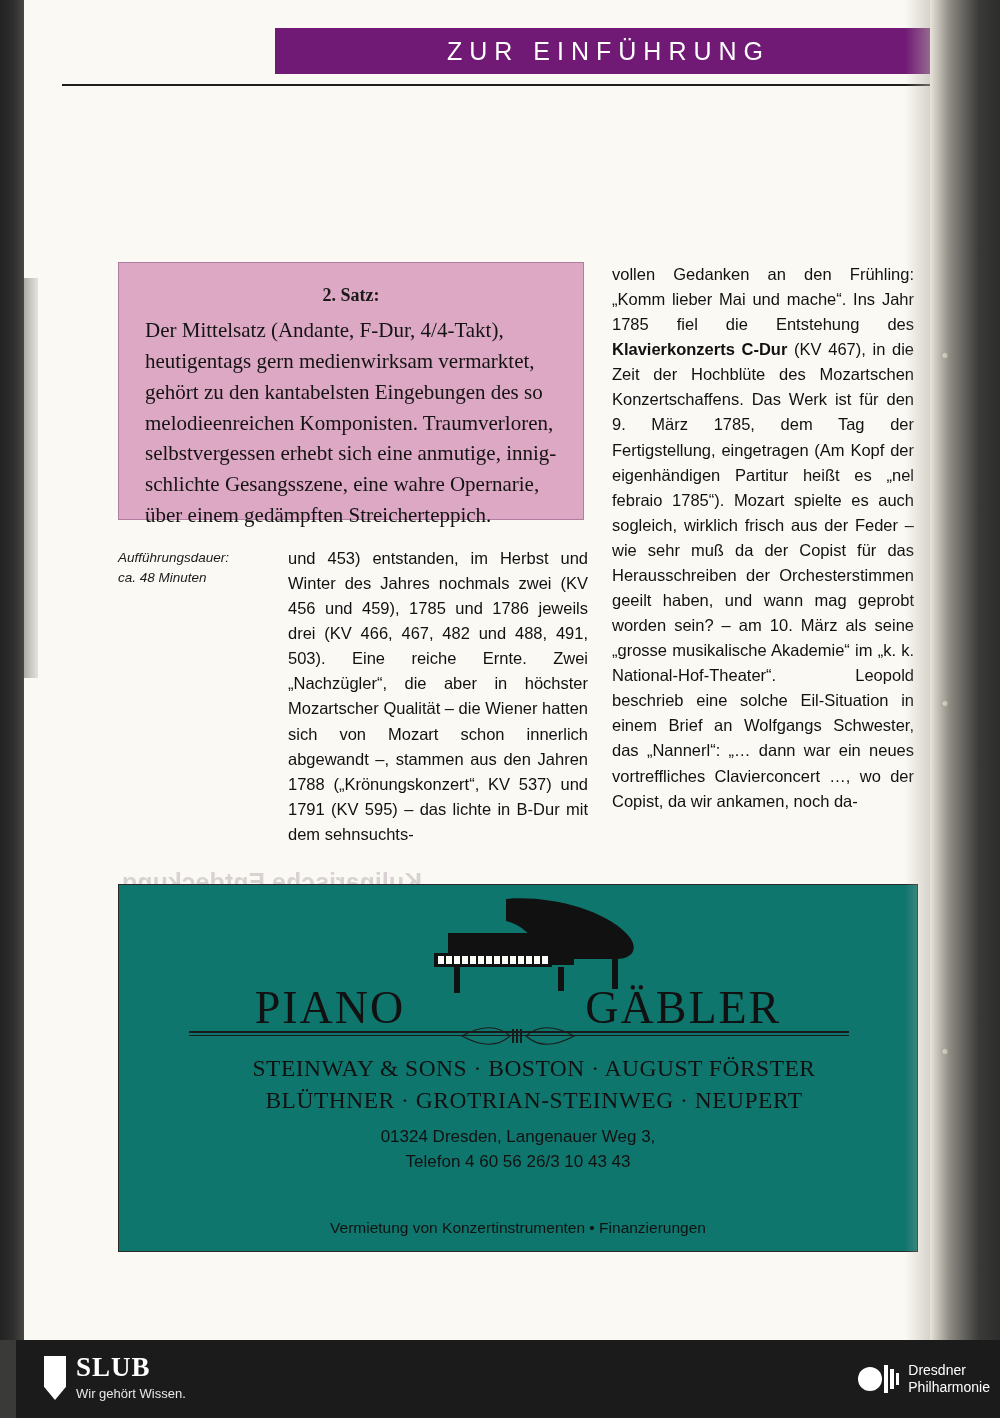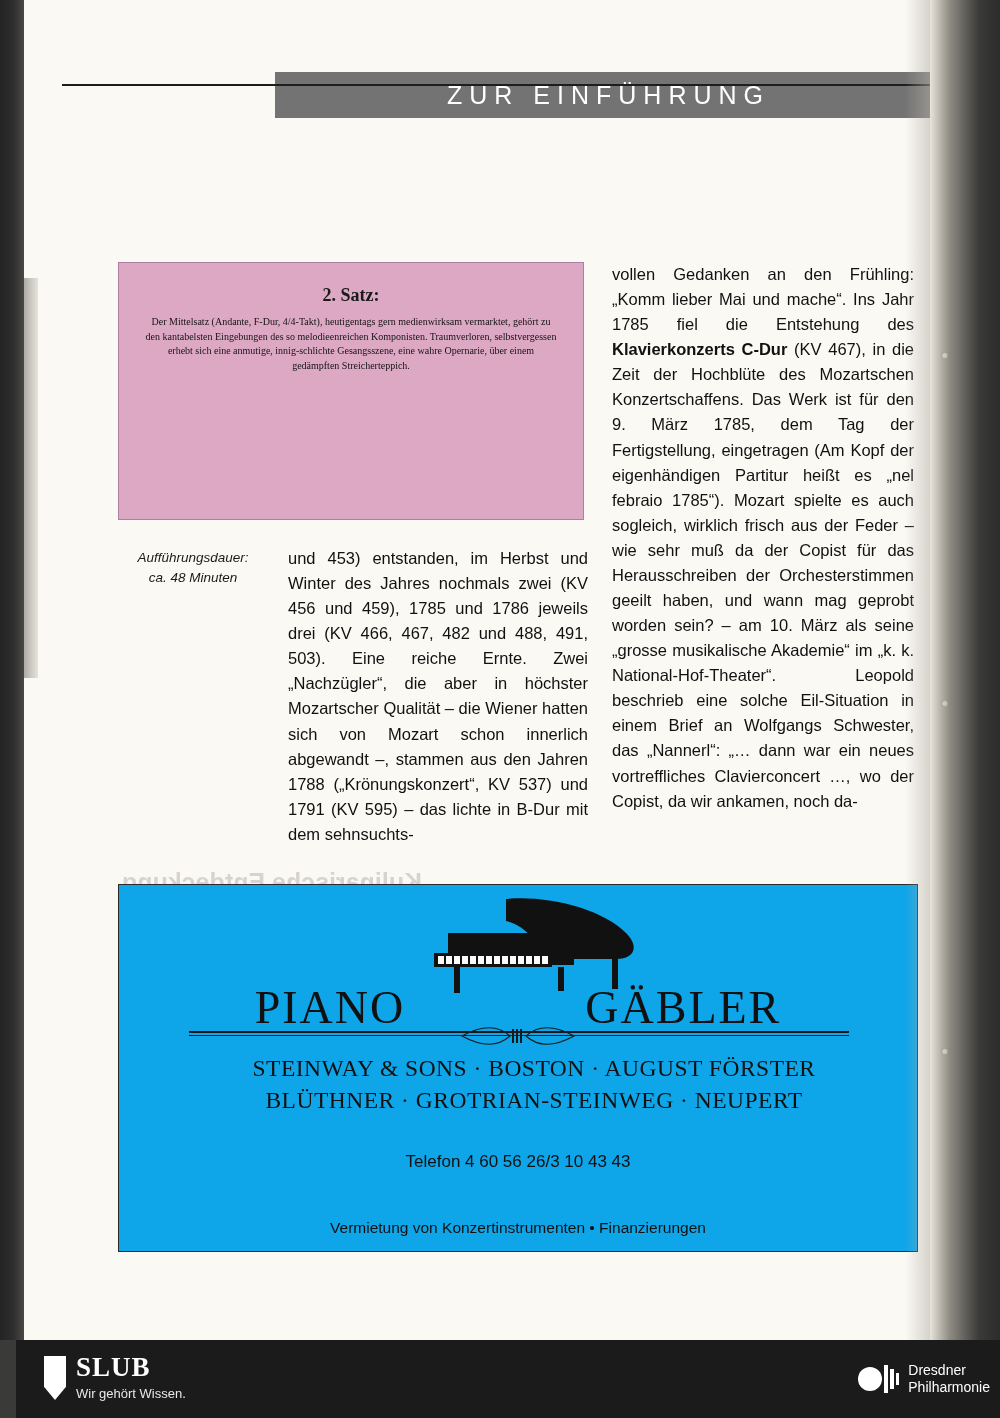--- a/index.html
+++ b/index.html
@@ -70,8 +70,7 @@
     position: absolute;
     left: 253px; top: 28px;
     width: 667px; height: 46px;
-    background: #737373;
-    margin-top: 44px;
+    background: #701a75;
   }
   #header-title {
     color: #ffffff;

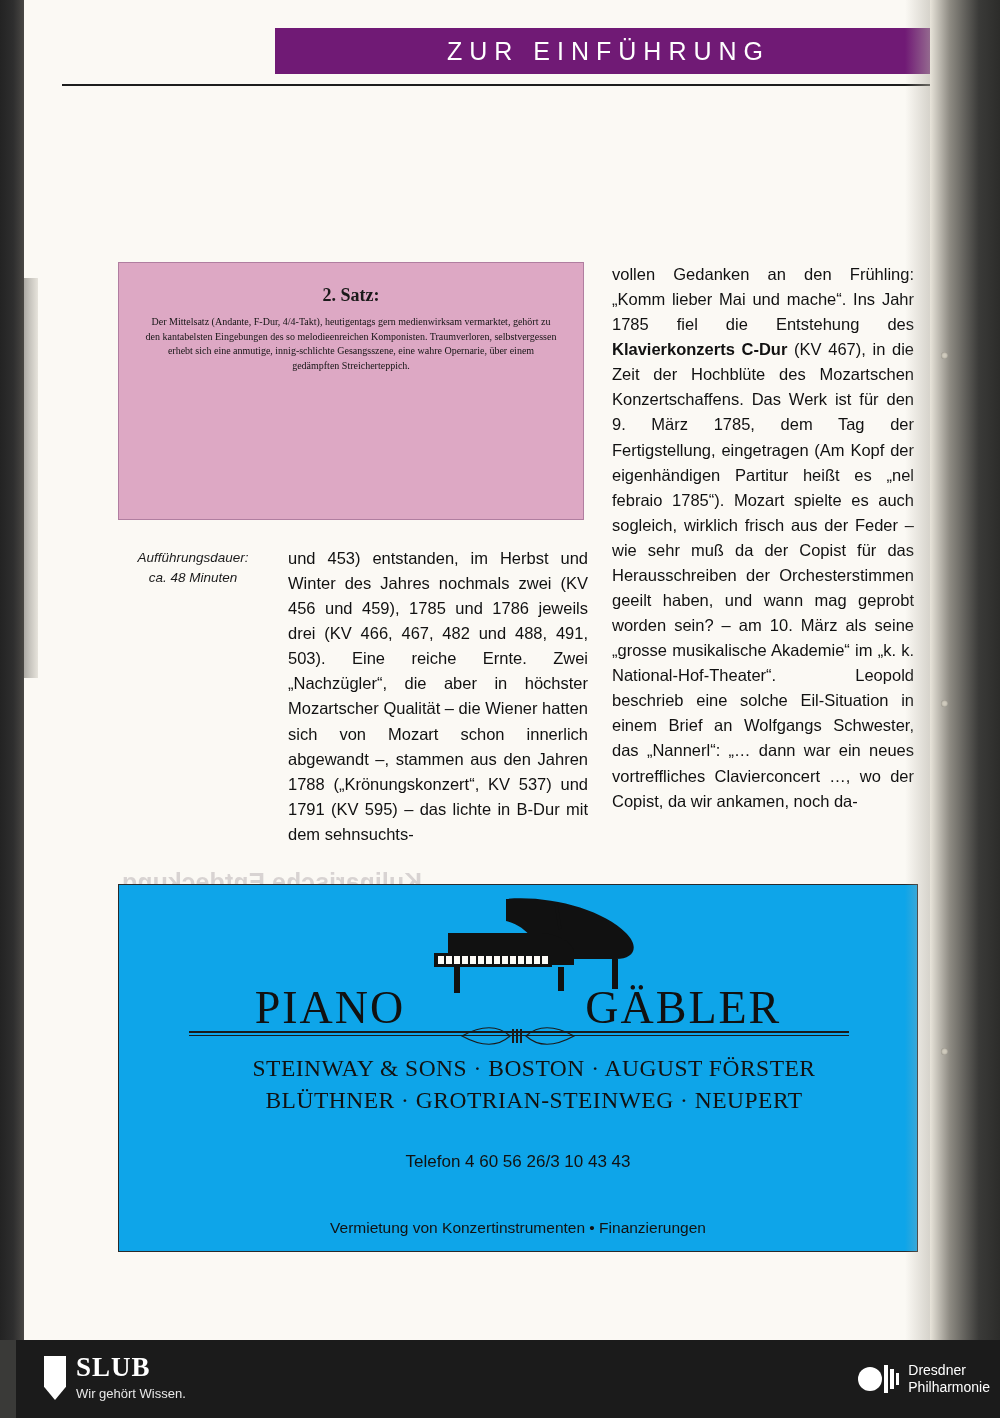--- a/index.html
+++ b/index.html
@@ -114,9 +114,9 @@
     margin-bottom: 9px;
   }
   #quote-box .q-body {
-    text-align: center;
+    text-align: left;
     font-family: "Liberation Serif", serif;
-    font-size: 10px;
+    font-size: 21px;
     line-height: 1.47;
     color: #141414;
   }

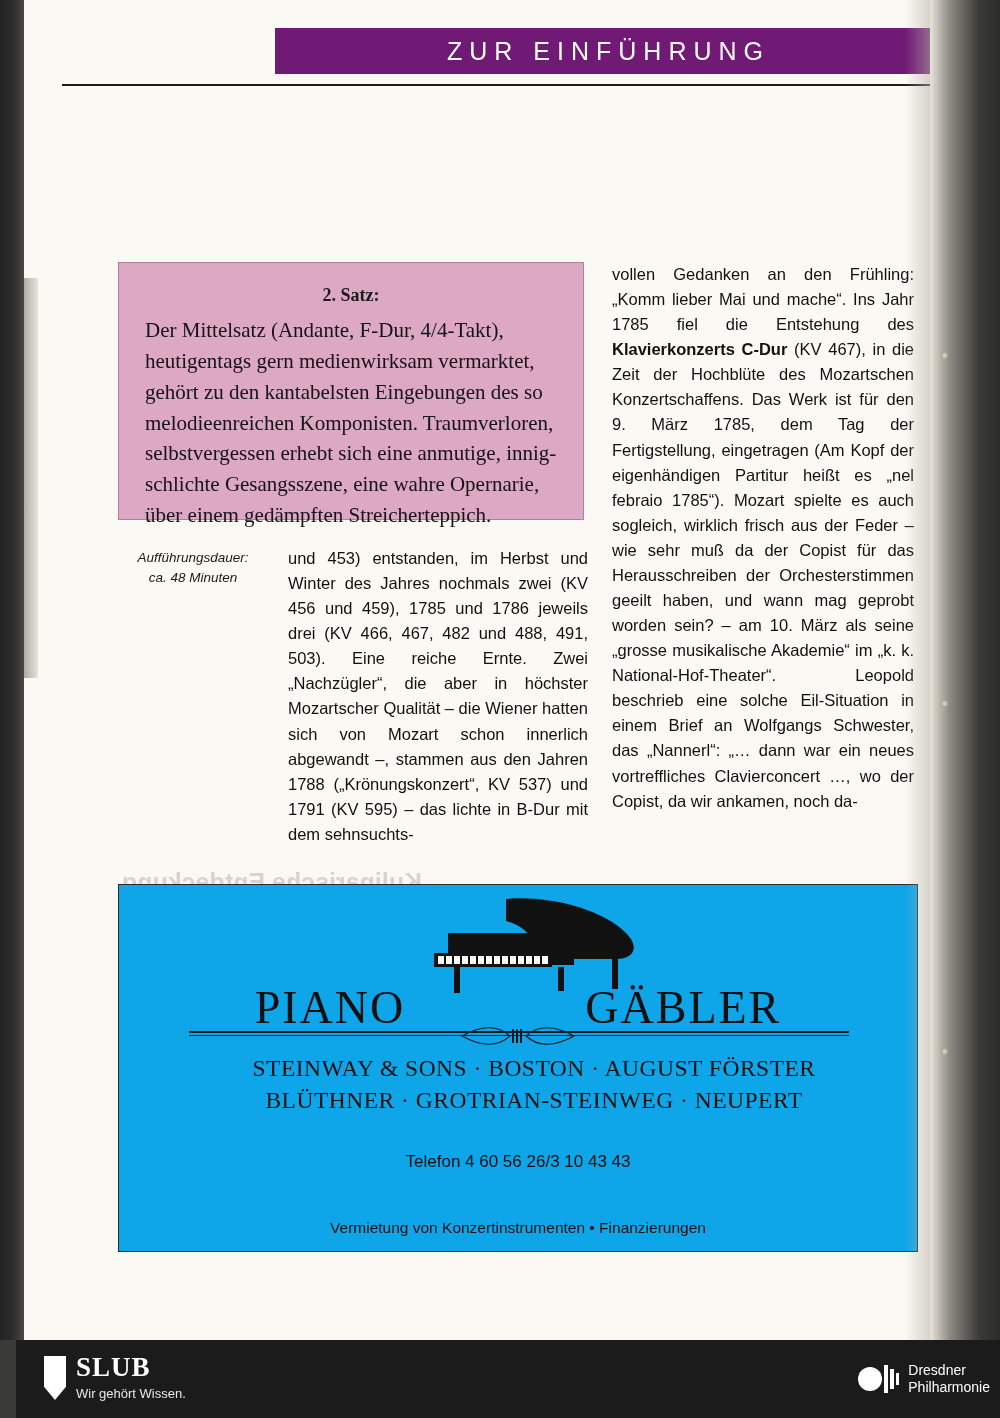--- a/index.html
+++ b/index.html
@@ -131,7 +131,7 @@
     position: absolute;
     left: 0; top: 2px;
     width: 150px;
-    text-align: center;
+    text-align: left;
     font-style: italic;
     font-size: 13.5px;
     line-height: 1.45;

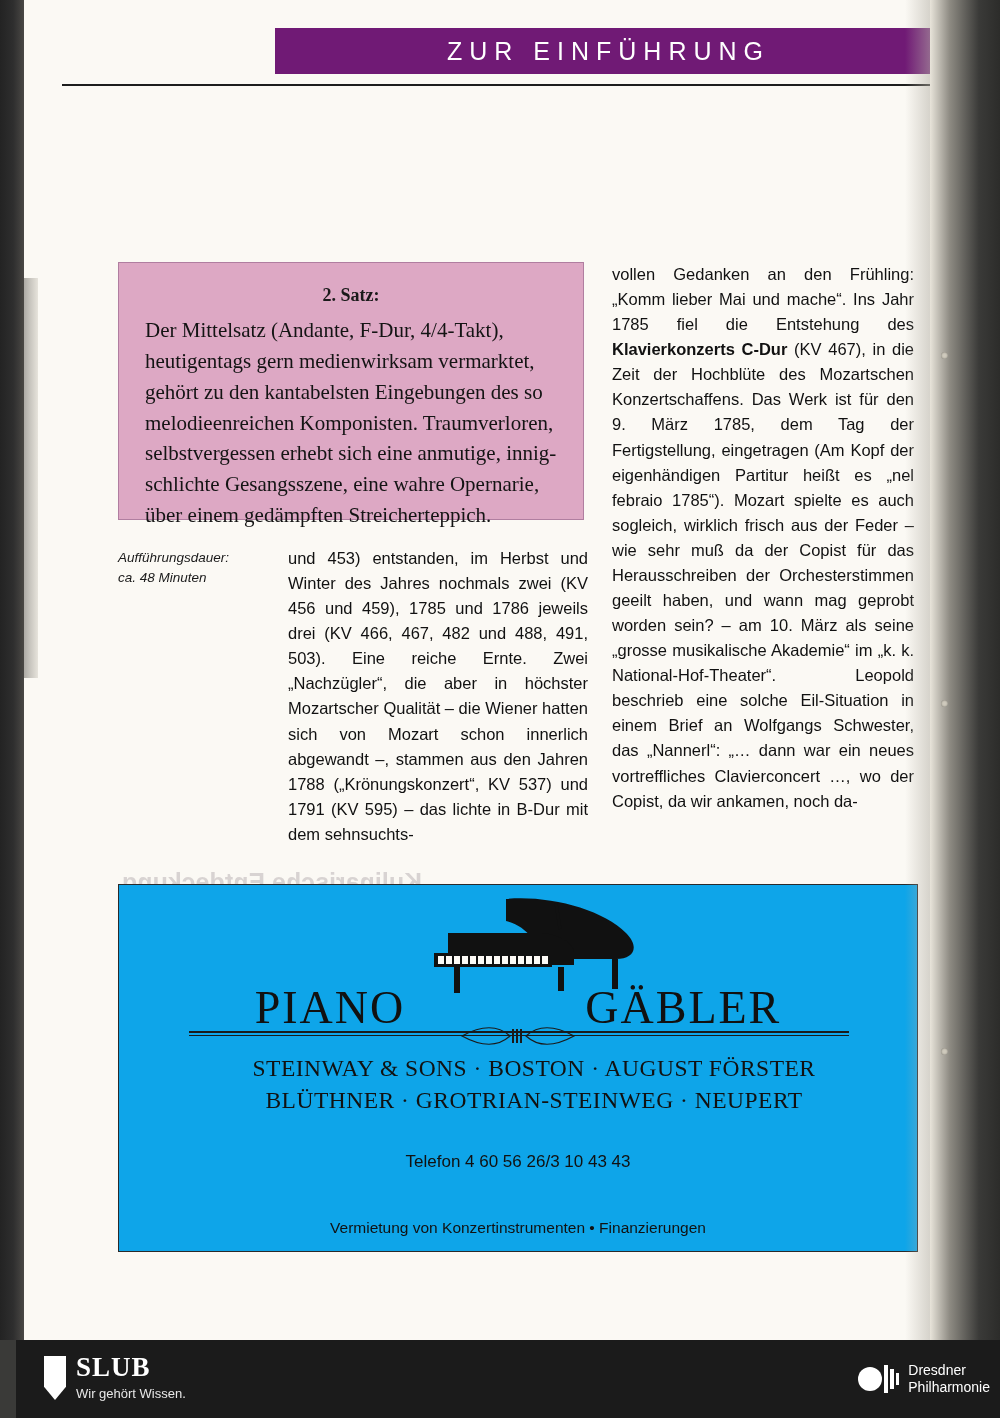--- a/index.html
+++ b/index.html
@@ -176,7 +176,7 @@
     position: absolute;
     left: 96px; top: 884px;
     width: 800px; height: 368px;
-    background: #0ea5e9;
+    background: #0f766e;
     border: 1px solid #2a2a2a;
     box-sizing: border-box;
   }

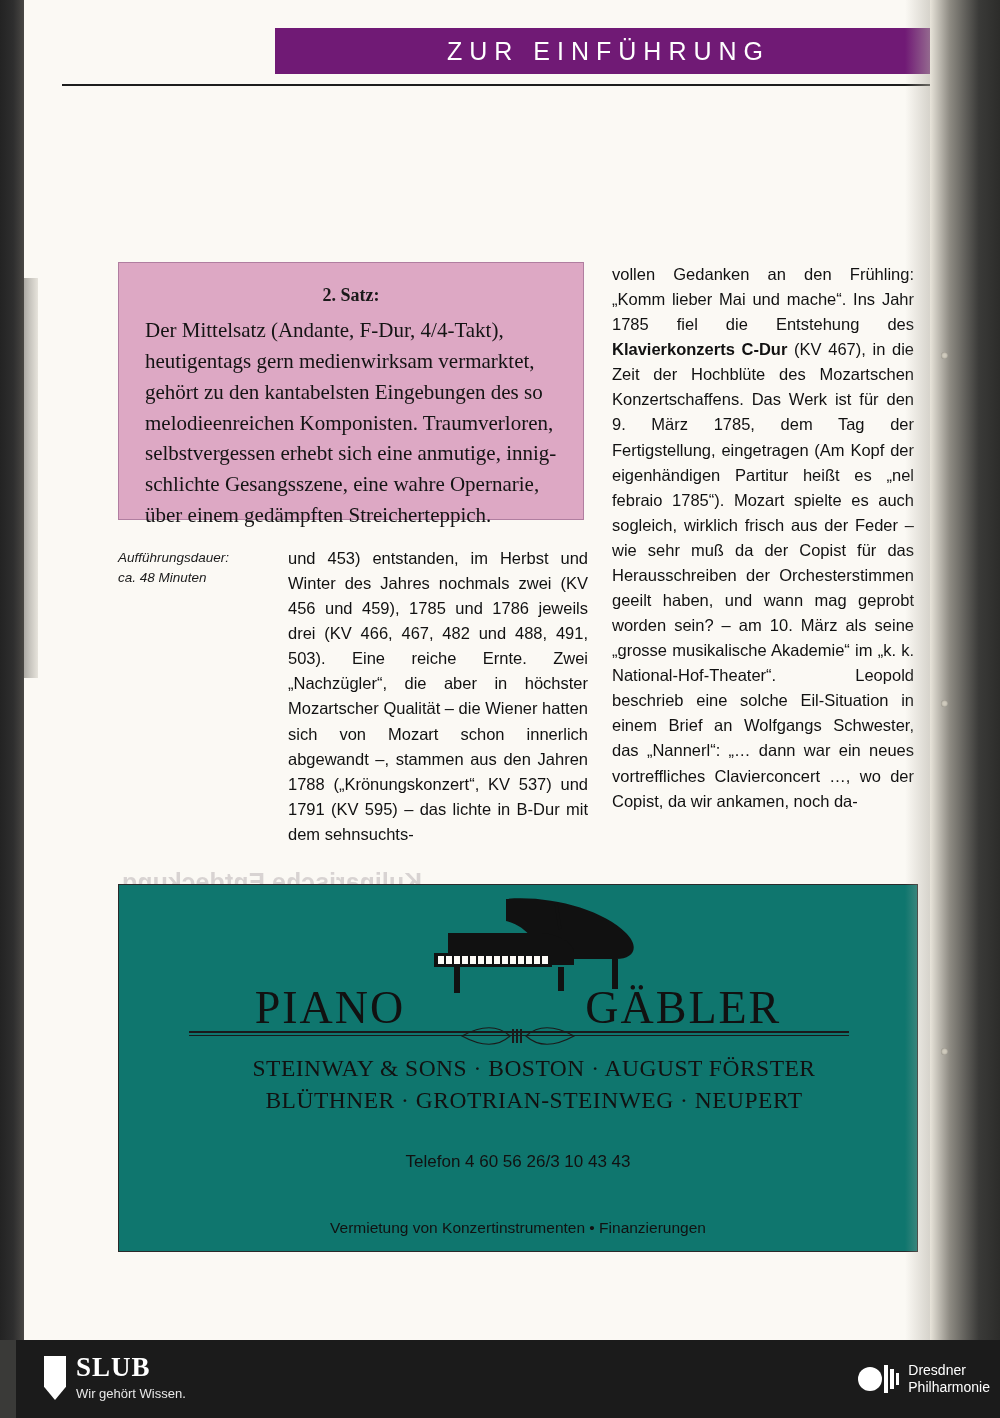--- a/index.html
+++ b/index.html
@@ -376,6 +376,7 @@
           <div id="ad-brands1">STEINWAY &amp; SONS · BOSTON · AUGUST FÖRSTER</div>
           <div id="ad-brands2">BLÜTHNER · GROTRIAN-STEINWEG · NEUPERT</div>
 
+          <div id="ad-addr">01324 Dresden, Langenauer Weg 3,</div>
           <div id="ad-phone">Telefon 4 60 56 26/3 10 43 43</div>
           <div id="ad-services">Vermietung von Konzertinstrumenten  •  Finanzierungen</div>
         </div>

